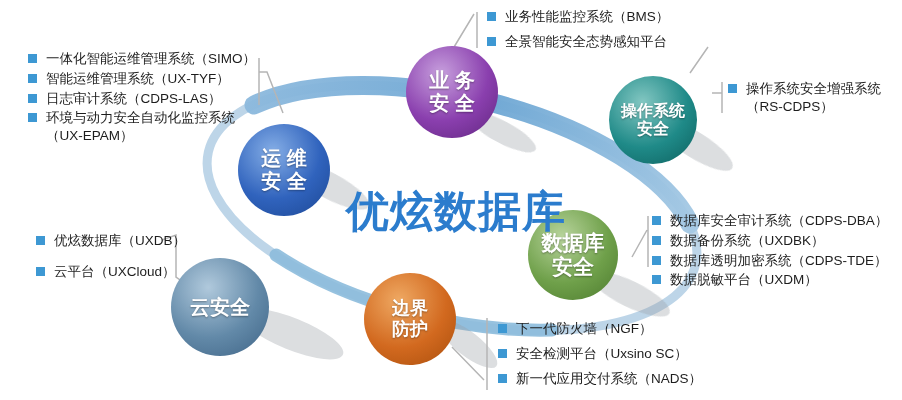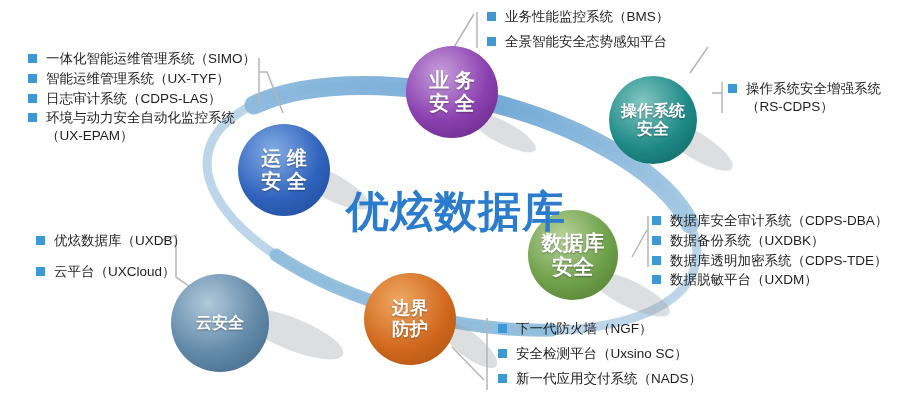--- a/index.html
+++ b/index.html
@@ -23,7 +23,7 @@
               background:radial-gradient(circle at 38% 30%, #83c7c2 0%, #1f8a88 55%, #0d5f5d 100%);}
   .sp-db     {left:528px;top:210px;width:90px;height:90px;font-size:21px;
               background:radial-gradient(circle at 38% 30%, #b8d49c 0%, #6fa04a 55%, #4c7a2e 100%);text-align:center;}
-  .sp-cloud  {left:171px;top:274px;width:98px;height:98px;font-size:16px;
+  .sp-cloud  {left:171px;top:258px;width:98px;height:98px;font-size:20px;
               background:radial-gradient(circle at 38% 30%, #b0c9dc 0%, #6289a8 55%, #3e6385 100%);justify-content:center;}
   .sp-border {left:364px;top:273px;width:92px;height:92px;font-size:18px;
               background:radial-gradient(circle at 38% 30%, #efa963 0%, #d2691f 55%, #a94e0c 100%);}

